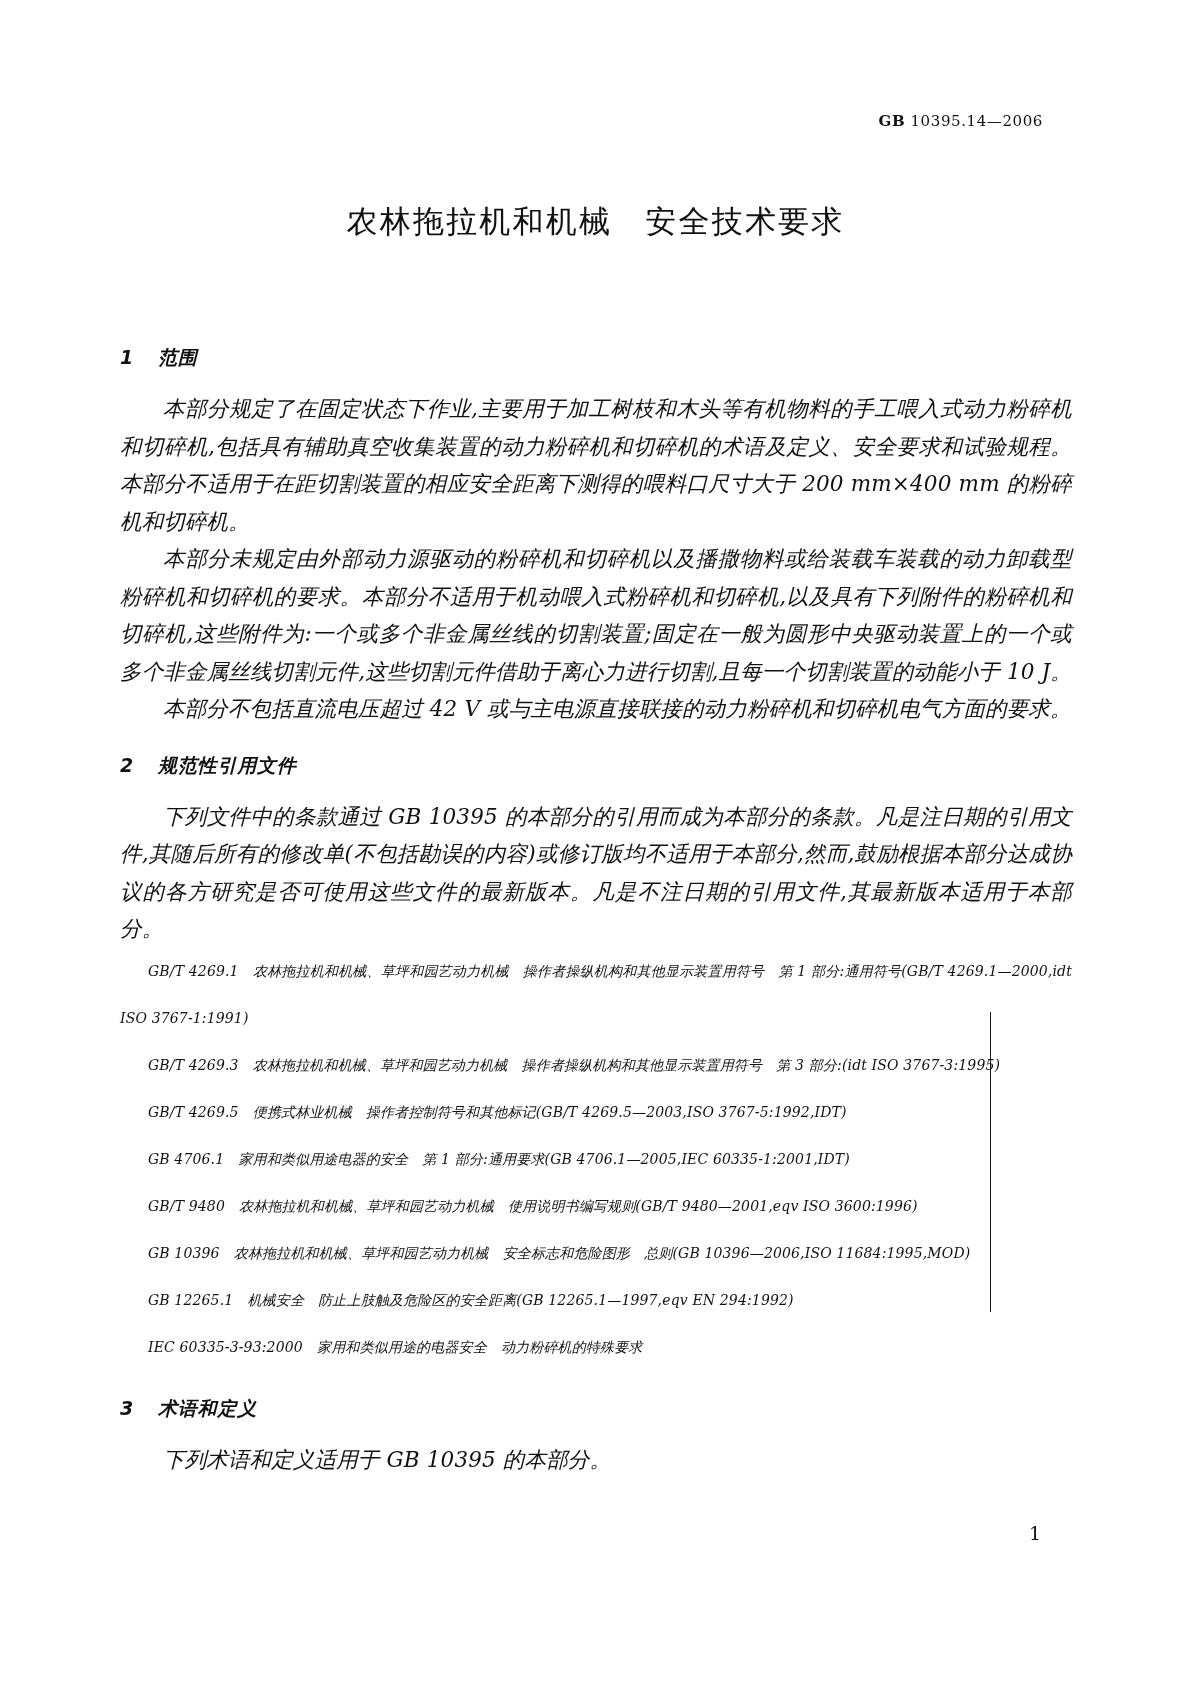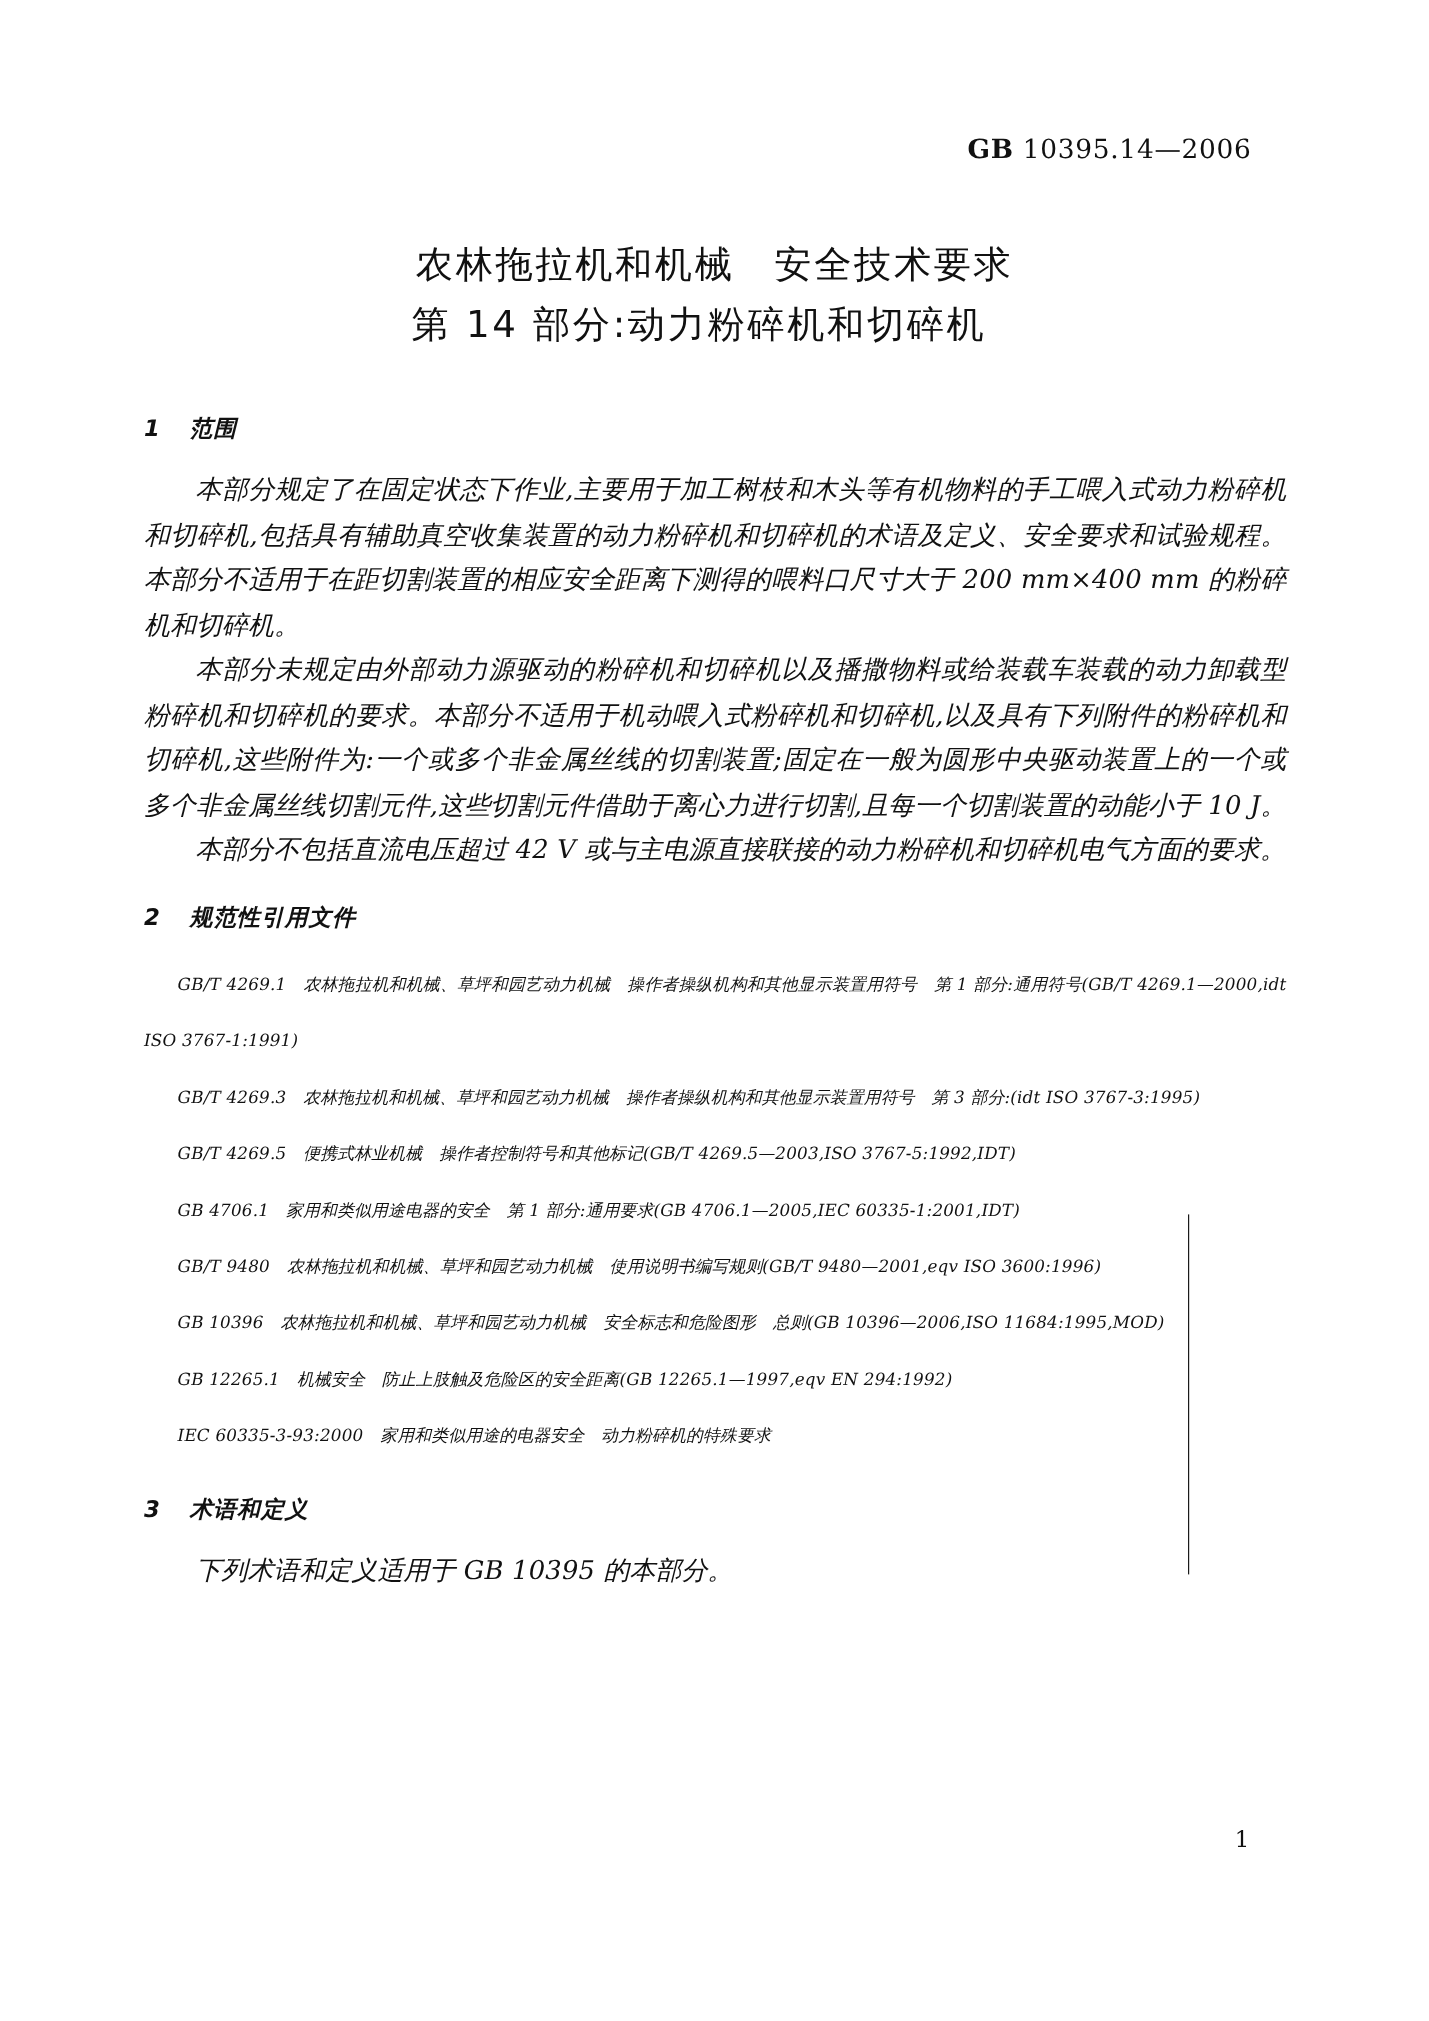--- a/index.html
+++ b/index.html
@@ -25,7 +25,7 @@
     top: 112px;
     right: 148px;
     font-family: "DejaVu Serif", "Liberation Serif", serif;
-    font-size: 22px;
+    font-size: 15px;
     letter-spacing: 0.6px;
     white-space: nowrap;
   }

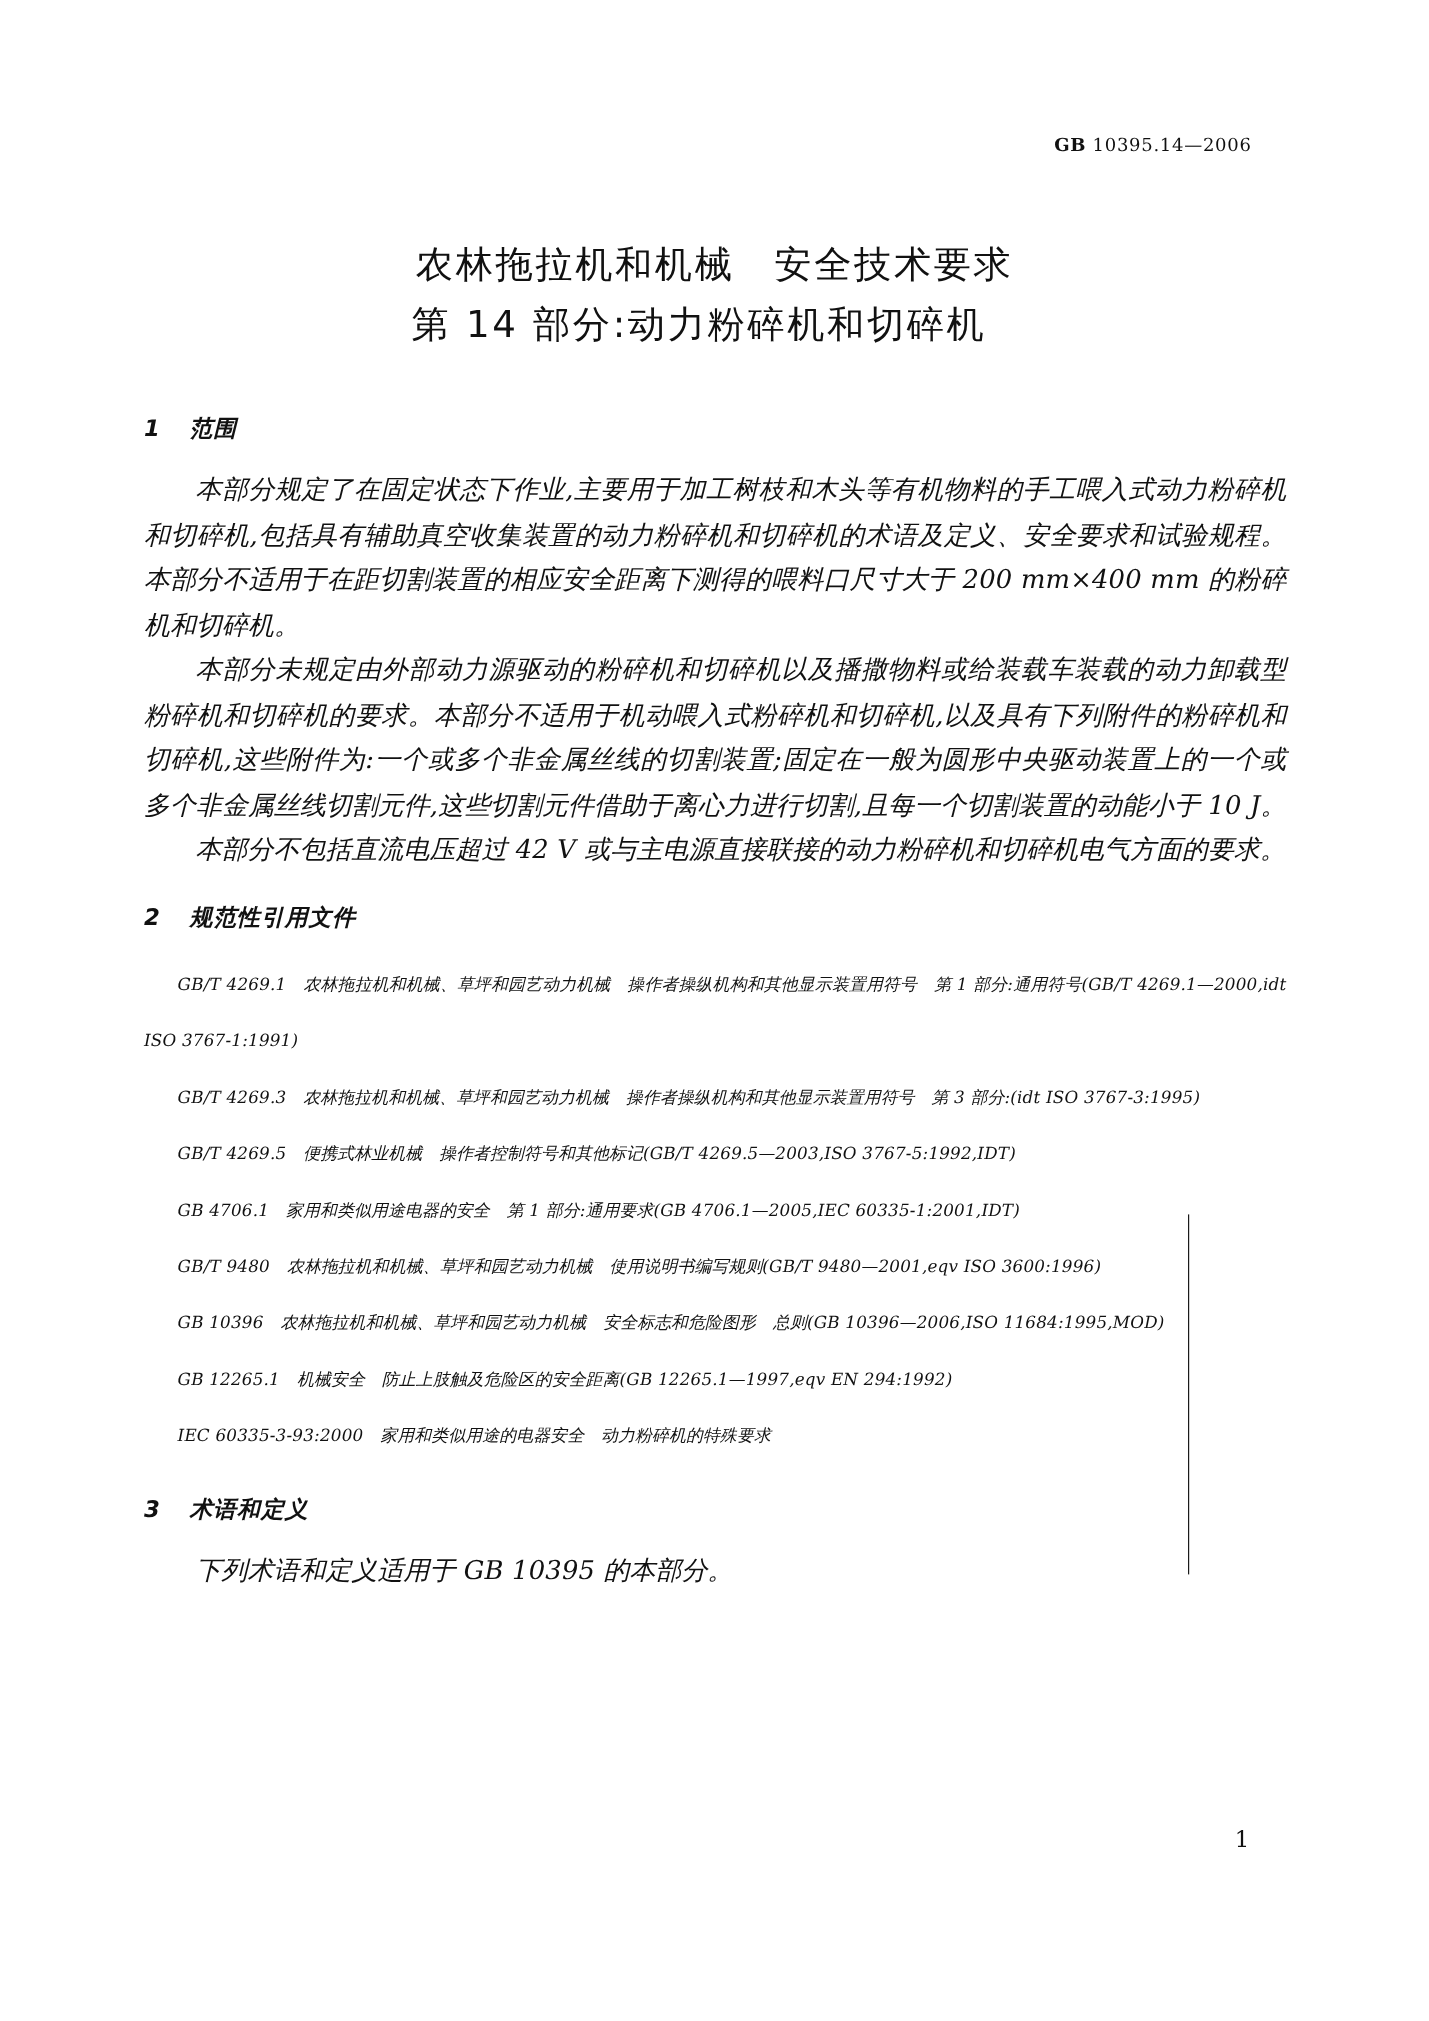--- a/index.html
+++ b/index.html
@@ -126,7 +126,6 @@
 
   <div class="doc-title">
     <div class="line">农林拖拉机和机械　安全技术要求</div>
-    <div class="line sub">第 14 部分:动力粉碎机和切碎机</div>
   </div>
 
   <div class="change-bar" style="left:990px; top:1012px; height:300px;"></div>

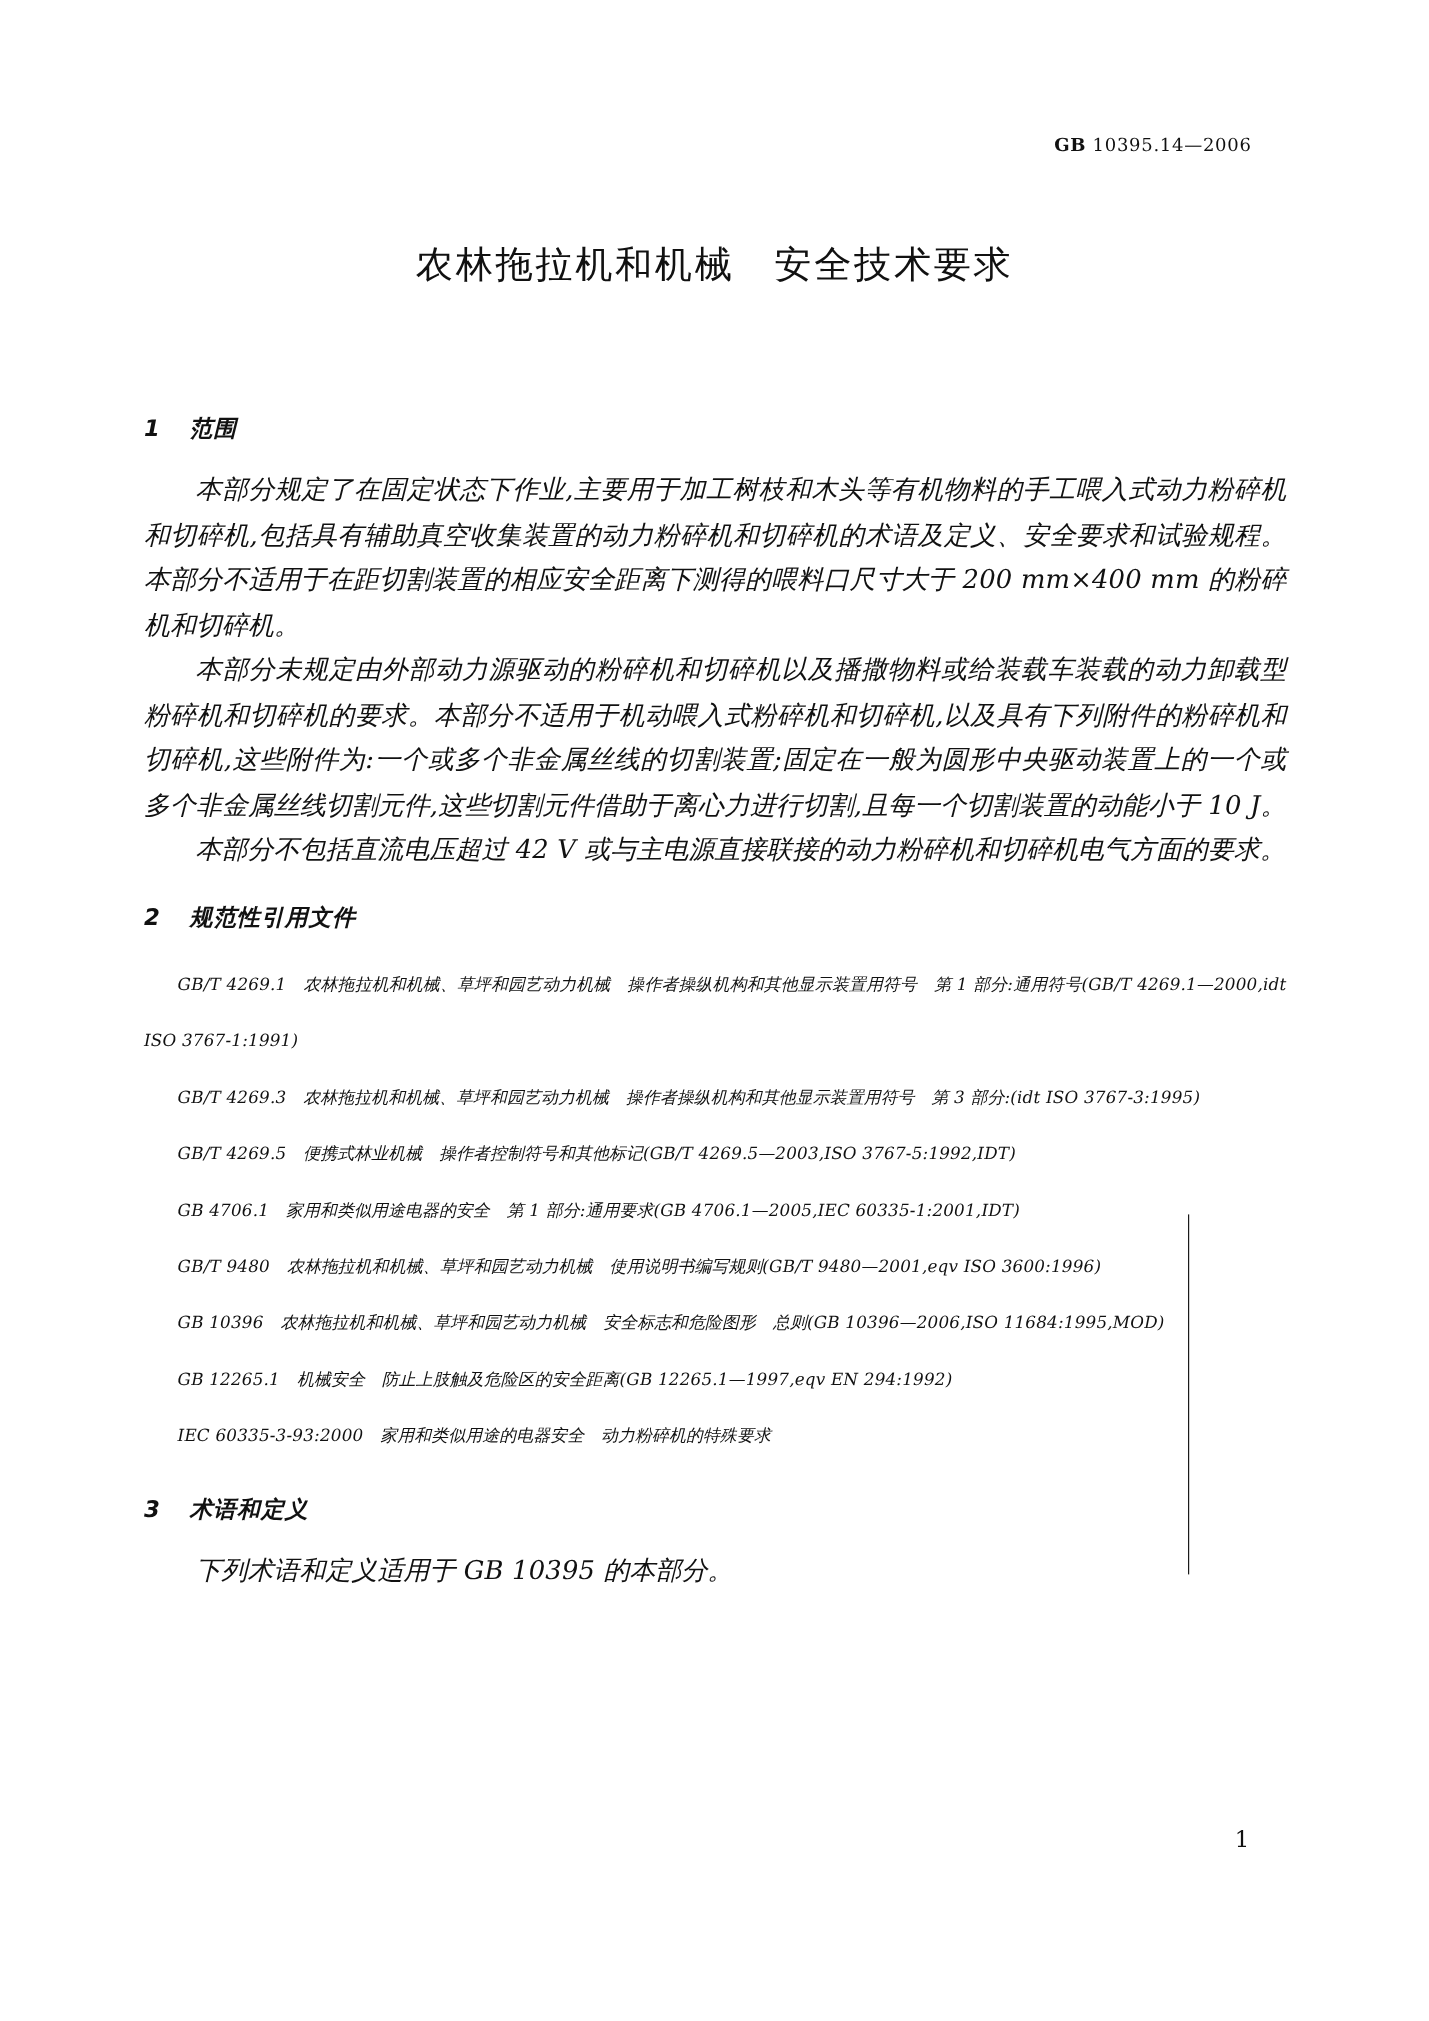--- a/index.html
+++ b/index.html
@@ -147,6 +147,7 @@
     </h2>
     <div class="spacer-after-head"></div>
 
+    <p class="para indent">下列文件中的条款通过 GB 10395 的本部分的引用而成为本部分的条款。凡是注日期的引用文件,其随后所有的修改单(不包括勘误的内容)或修订版均不适用于本部分,然而,鼓励根据本部分达成协议的各方研究是否可使用这些文件的最新版本。凡是不注日期的引用文件,其最新版本适用于本部分。</p>
 
     <p class="ref">GB/T 4269.1　农林拖拉机和机械、草坪和园艺动力机械　操作者操纵机构和其他显示装置用符号　第 1 部分:通用符号(GB/T 4269.1—2000,idt ISO 3767-1:1991)</p>
     <p class="ref">GB/T 4269.3　农林拖拉机和机械、草坪和园艺动力机械　操作者操纵机构和其他显示装置用符号　第 3 部分:(idt ISO 3767-3:1995)</p>

